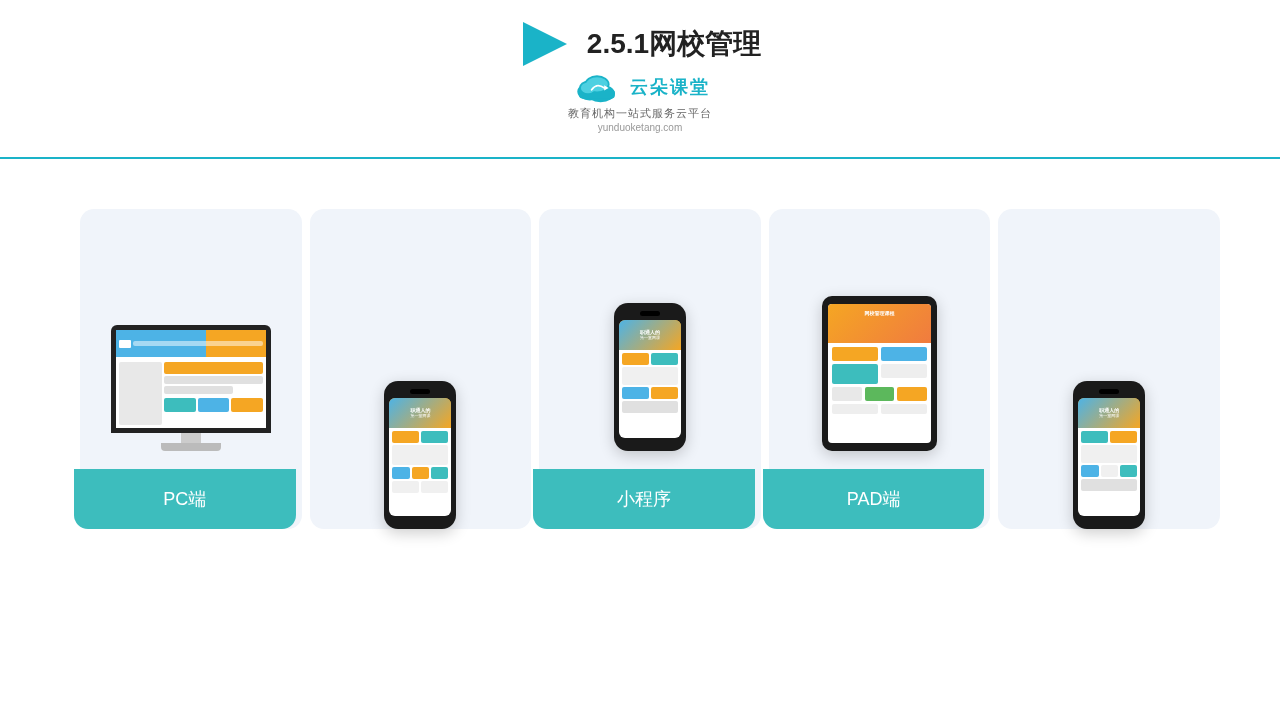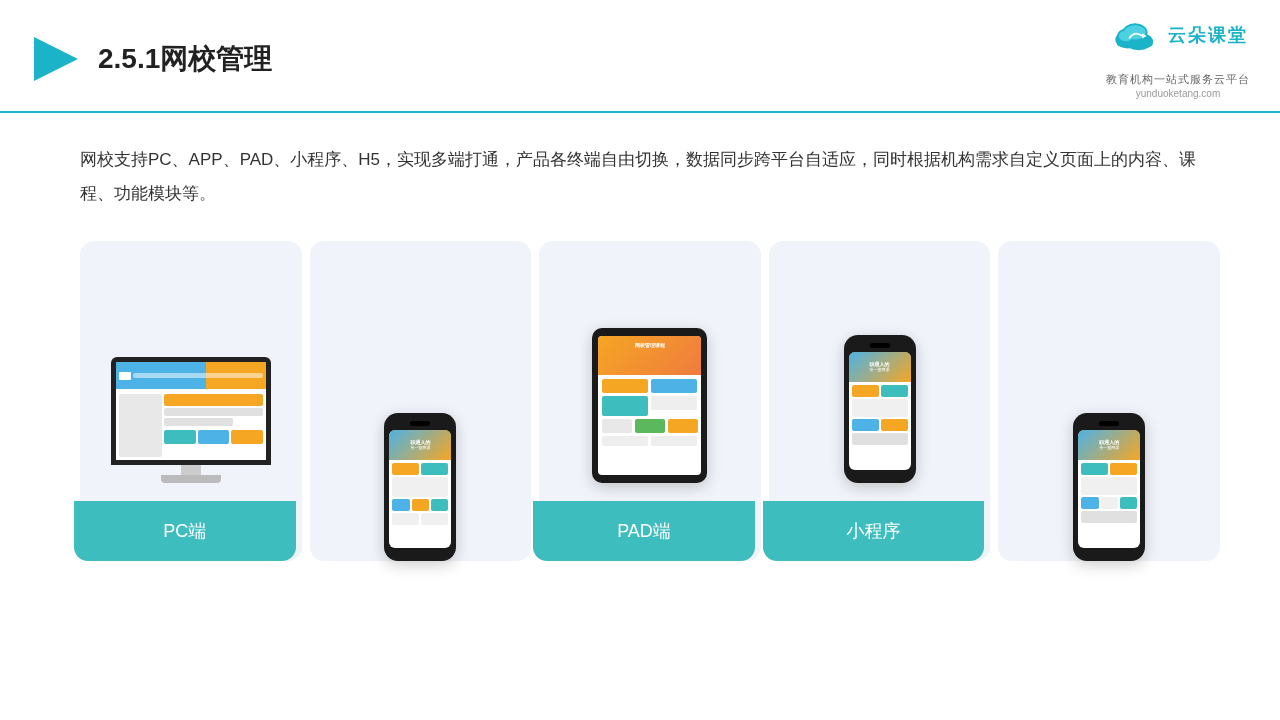--- a/index.html
+++ b/index.html
@@ -16,8 +16,9 @@
       display: flex;
       align-items: center;
       justify-content: space-between;
-      padding: 18px 30px 12px 30px;
+      padding: 18px 30px 24px 30px;
       border-bottom: 2px solid #1ab3c8;
+      flex-direction: column;
     }
     .header-left {
       display: flex;

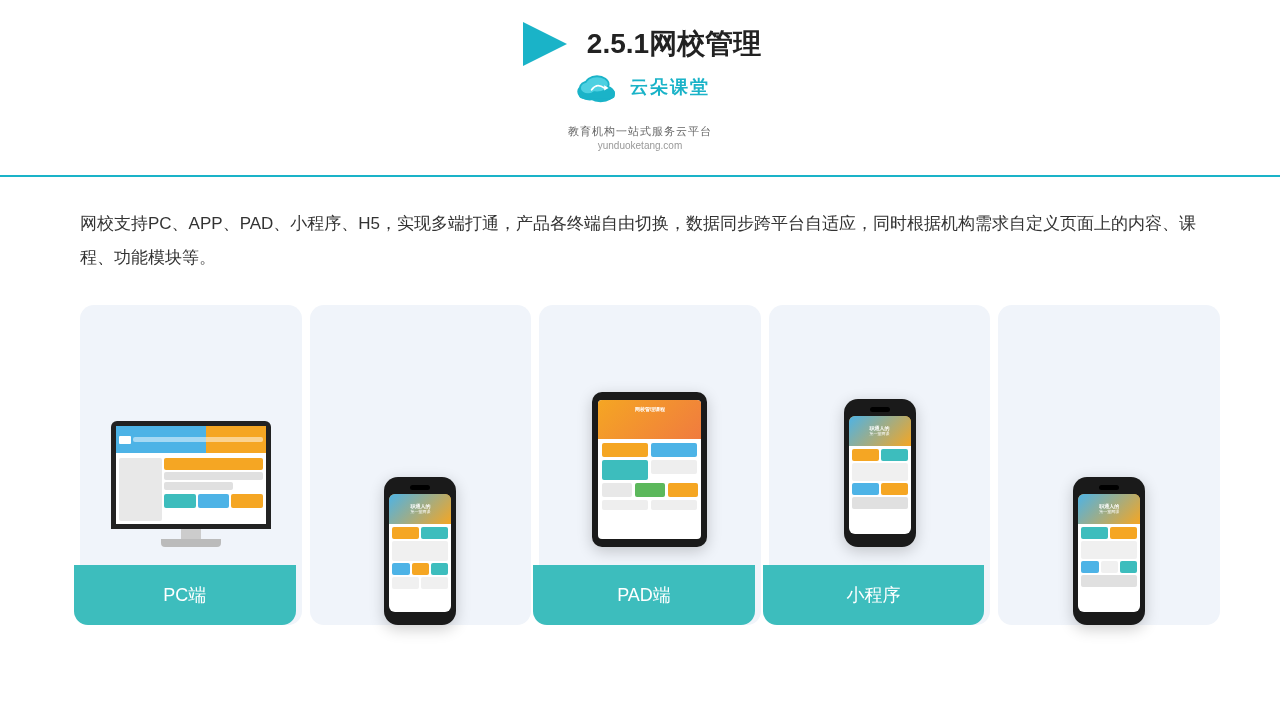--- a/index.html
+++ b/index.html
@@ -57,7 +57,7 @@
     .logo-sub {
       font-size: 11px;
       color: #666;
-      margin-top: 20px;
+      margin-top: 2px;
       letter-spacing: 1px;
     }
     .logo-url {

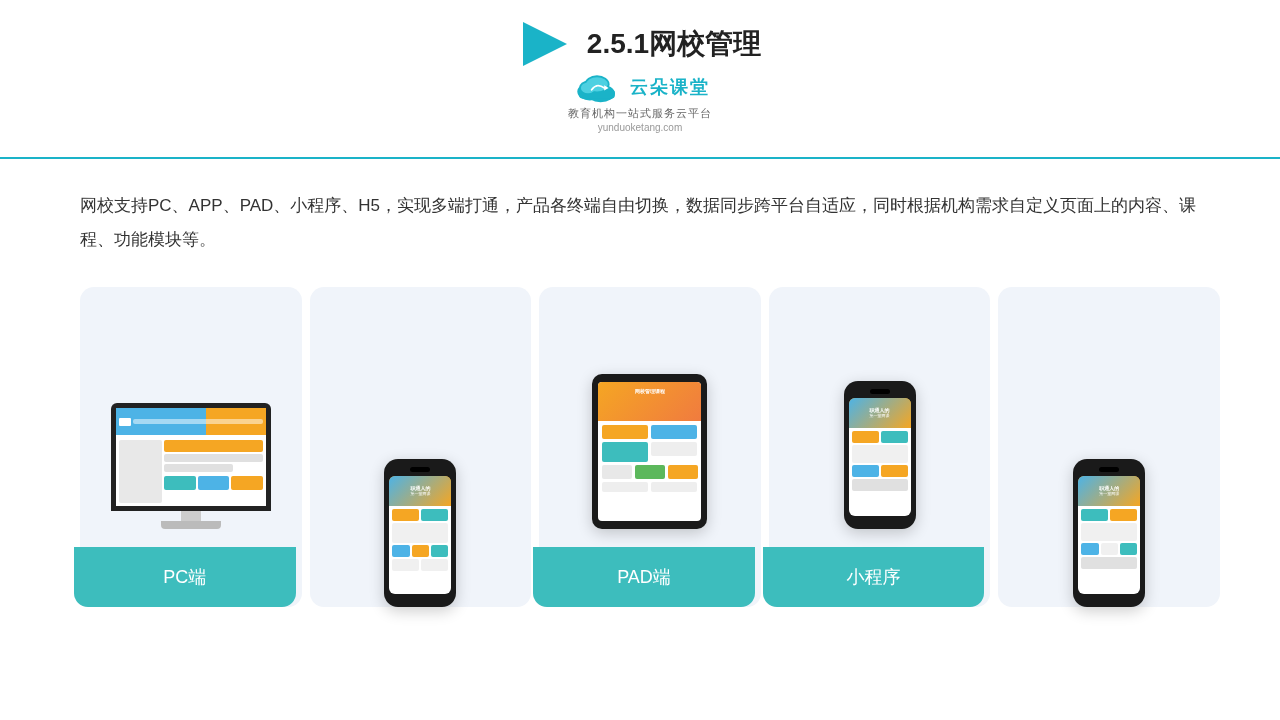--- a/index.html
+++ b/index.html
@@ -297,7 +297,6 @@
 
 <div class="content">
 
-  <p class="description">网校支持PC、APP、PAD、小程序、H5，实现多端打通，产品各终端自由切换，数据同步跨平台自适应，同时根据机构需求自定义页面上的内容、课程、功能模块等。</p>
 
   <div class="cards-container">
 

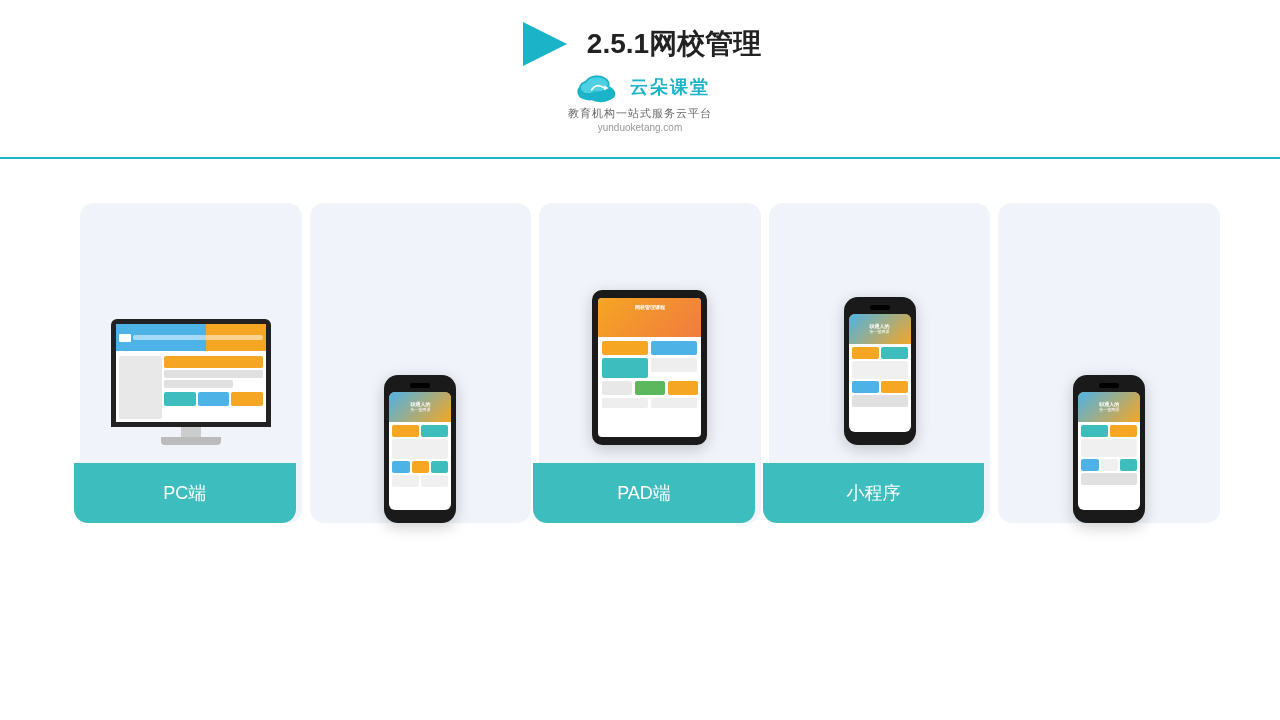--- a/index.html
+++ b/index.html
@@ -82,7 +82,7 @@
       display: flex;
       gap: 8px;
       align-items: flex-start;
-      margin-top: 14px;
+      margin-top: 20px;
     }
 
     .device-card {

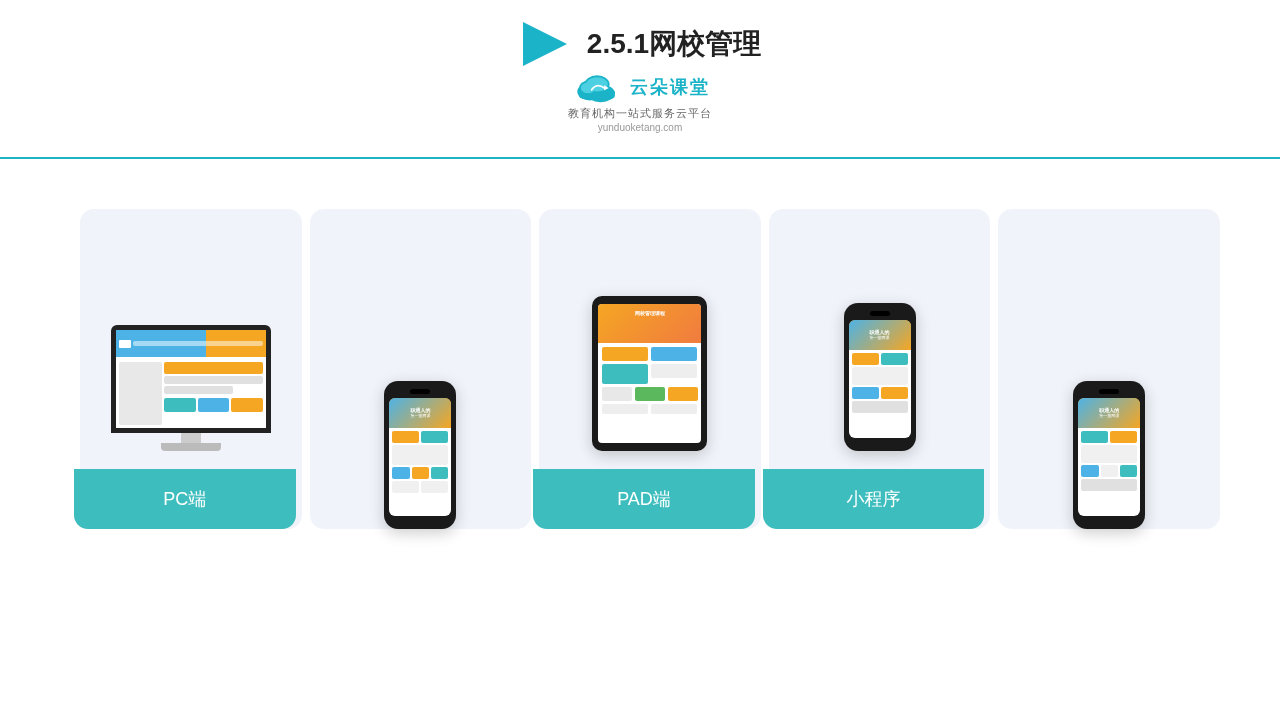--- a/index.html
+++ b/index.html
@@ -371,6 +371,41 @@
 
     <div class="device-card">
       <div class="device-image-area">
+        <div class="phone-mockup">
+          <div class="phone-outer">
+            <div class="phone-notch"></div>
+            <div class="phone-screen">
+              <div class="phone-screen-header">
+                <div style="font-size:4px;color:#fff;text-align:center;width:100%;line-height:1.3;">
+                  <div style="font-size:5px;font-weight:bold;">职通人的</div>
+                  <div style="font-size:4px;">第一堂网课</div>
+                </div>
+              </div>
+              <div class="phone-screen-body">
+                <div class="phone-content-row">
+                  <div class="phone-content-block orange"></div>
+                  <div class="phone-content-block teal"></div>
+                </div>
+                <div class="phone-content-row">
+                  <div class="phone-content-block" style="background:#f0f0f0;height:18px;"></div>
+                </div>
+                <div class="phone-content-row">
+                  <div class="phone-content-block blue"></div>
+                  <div class="phone-content-block orange"></div>
+                </div>
+                <div class="phone-content-row">
+                  <div class="phone-content-block" style="background:#e0e0e0;"></div>
+                </div>
+              </div>
+            </div>
+          </div>
+        </div>
+      </div>
+      <div class="device-label">小程序</div>
+    </div>
+
+    <div class="device-card">
+      <div class="device-image-area">
         <div class="tablet-mockup">
           <div class="tablet-outer">
             <div class="tablet-screen">
@@ -417,15 +452,16 @@
               </div>
               <div class="phone-screen-body">
                 <div class="phone-content-row">
+                  <div class="phone-content-block teal"></div>
                   <div class="phone-content-block orange"></div>
+                </div>
+                <div class="phone-content-row">
+                  <div class="phone-content-block" style="background:#f0f0f0;height:18px;"></div>
+                </div>
+                <div class="phone-content-row">
+                  <div class="phone-content-block blue"></div>
+                  <div class="phone-content-block"></div>
                   <div class="phone-content-block teal"></div>
-                </div>
-                <div class="phone-content-row">
-                  <div class="phone-content-block" style="background:#f0f0f0;height:18px;"></div>
-                </div>
-                <div class="phone-content-row">
-                  <div class="phone-content-block blue"></div>
-                  <div class="phone-content-block orange"></div>
                 </div>
                 <div class="phone-content-row">
                   <div class="phone-content-block" style="background:#e0e0e0;"></div>
@@ -435,42 +471,6 @@
           </div>
         </div>
       </div>
-      <div class="device-label">小程序</div>
-    </div>
-
-    <div class="device-card">
-      <div class="device-image-area">
-        <div class="phone-mockup">
-          <div class="phone-outer">
-            <div class="phone-notch"></div>
-            <div class="phone-screen">
-              <div class="phone-screen-header">
-                <div style="font-size:4px;color:#fff;text-align:center;width:100%;line-height:1.3;">
-                  <div style="font-size:5px;font-weight:bold;">职通人的</div>
-                  <div style="font-size:4px;">第一堂网课</div>
-                </div>
-              </div>
-              <div class="phone-screen-body">
-                <div class="phone-content-row">
-                  <div class="phone-content-block teal"></div>
-                  <div class="phone-content-block orange"></div>
-                </div>
-                <div class="phone-content-row">
-                  <div class="phone-content-block" style="background:#f0f0f0;height:18px;"></div>
-                </div>
-                <div class="phone-content-row">
-                  <div class="phone-content-block blue"></div>
-                  <div class="phone-content-block"></div>
-                  <div class="phone-content-block teal"></div>
-                </div>
-                <div class="phone-content-row">
-                  <div class="phone-content-block" style="background:#e0e0e0;"></div>
-                </div>
-              </div>
-            </div>
-          </div>
-        </div>
-      </div>
     </div>
 
   </div>

